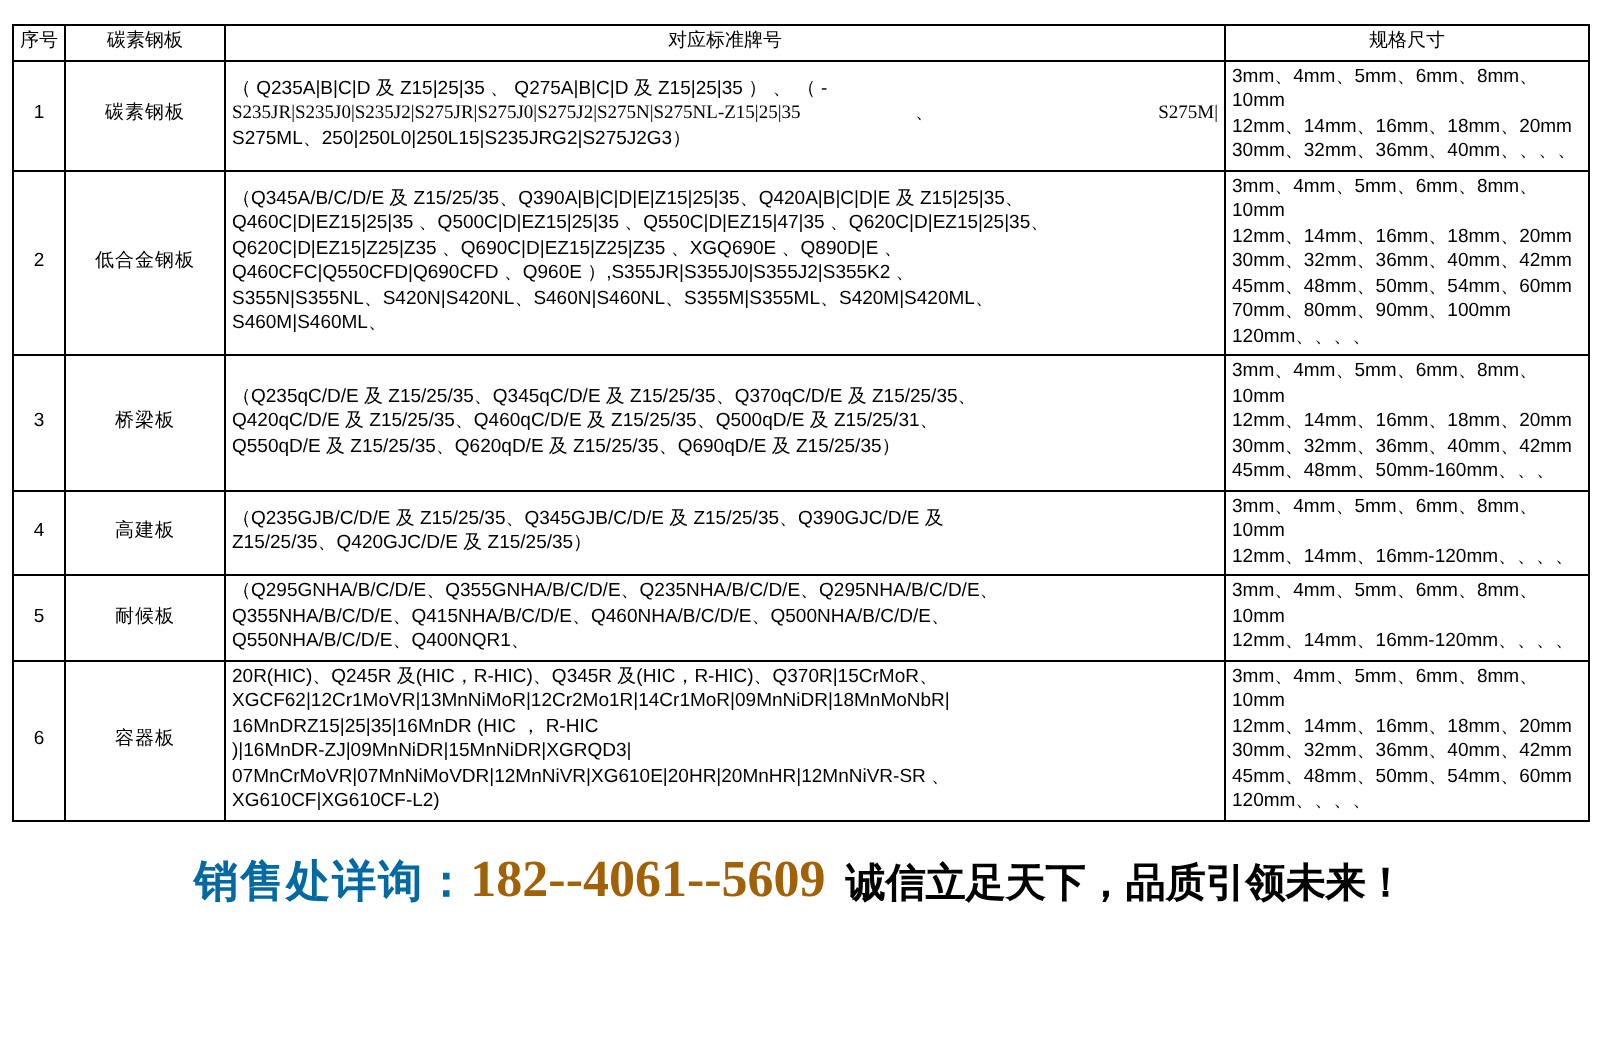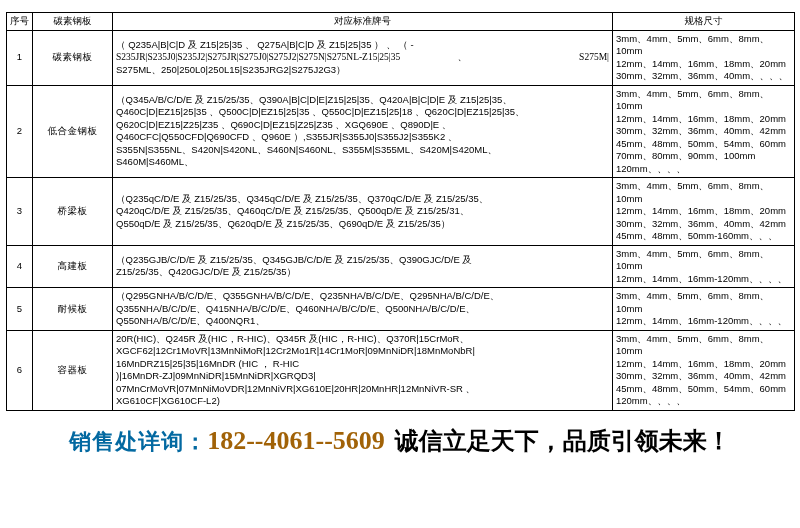--- a/index.html
+++ b/index.html
@@ -155,7 +155,7 @@
         <td class="cat-cell">低合金钢板</td>
         <td class="grade-cell">
           <span class="ln">（Q345A/B/C/D/E 及 Z15/25/35、Q390A|B|C|D|E|Z15|25|35、Q420A|B|C|D|E 及 Z15|25|35、</span>
-          <span class="ln">Q460C|D|EZ15|25|35   、Q500C|D|EZ15|25|35  、Q550C|D|EZ15|25|18  、Q620C|D|EZ15|25|35、</span>
+          <span class="ln">Q460C|D|EZ15|25|35   、Q500C|D|EZ15|25|35  、Q550C|D|EZ15|47|35  、Q620C|D|EZ15|25|35、</span>
           <span class="ln">Q620C|D|EZ15|Z25|Z35  、Q690C|D|EZ15|Z25|Z35  、XGQ690E  、Q890D|E  、</span>
           <span class="ln">Q460CFC|Q550CFD|Q690CFD 、Q960E ）,S355JR|S355J0|S355J2|S355K2 、</span>
           <span class="ln">S355N|S355NL、S420N|S420NL、S460N|S460NL、S355M|S355ML、S420M|S420ML、</span>

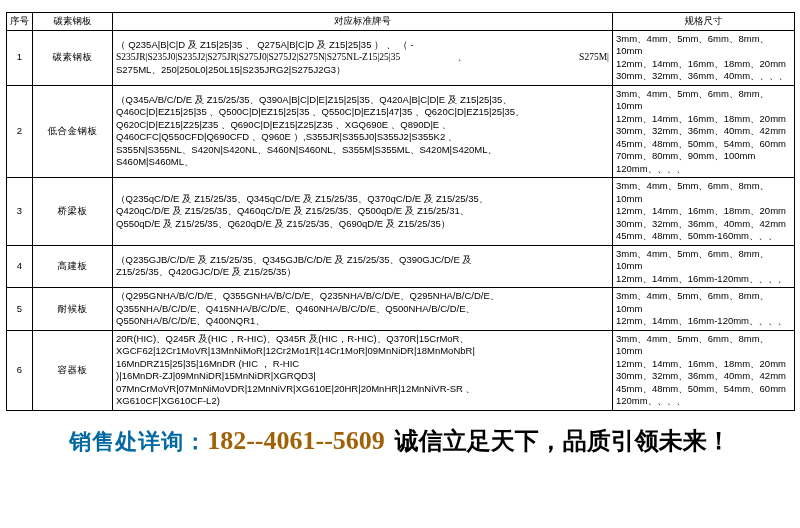--- a/index.html
+++ b/index.html
@@ -109,7 +109,7 @@
     color: #000000;
     font-family: "Liberation Serif", serif;
     font-weight: bold;
-    font-size: 24px;
+    font-size: 20px;
     margin-left: 10px;
   }
 </style>

